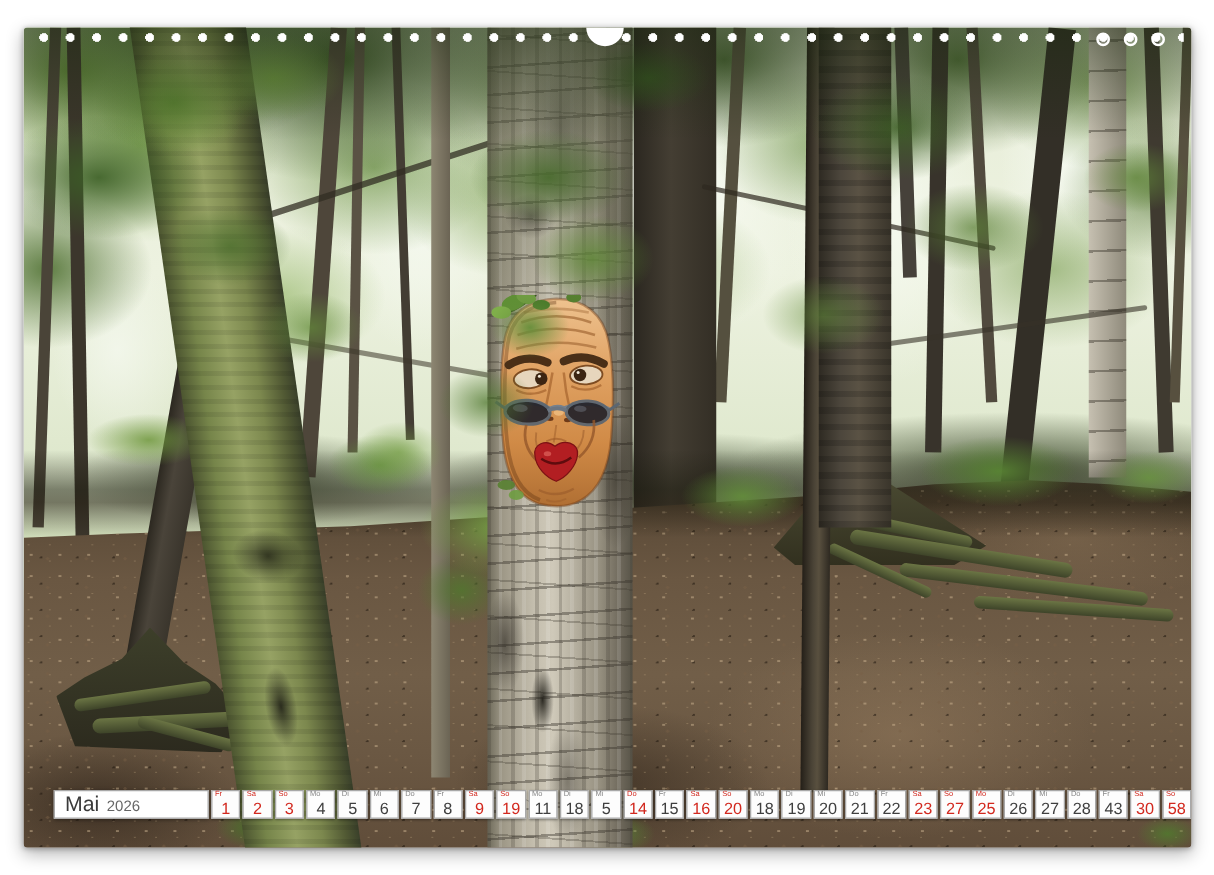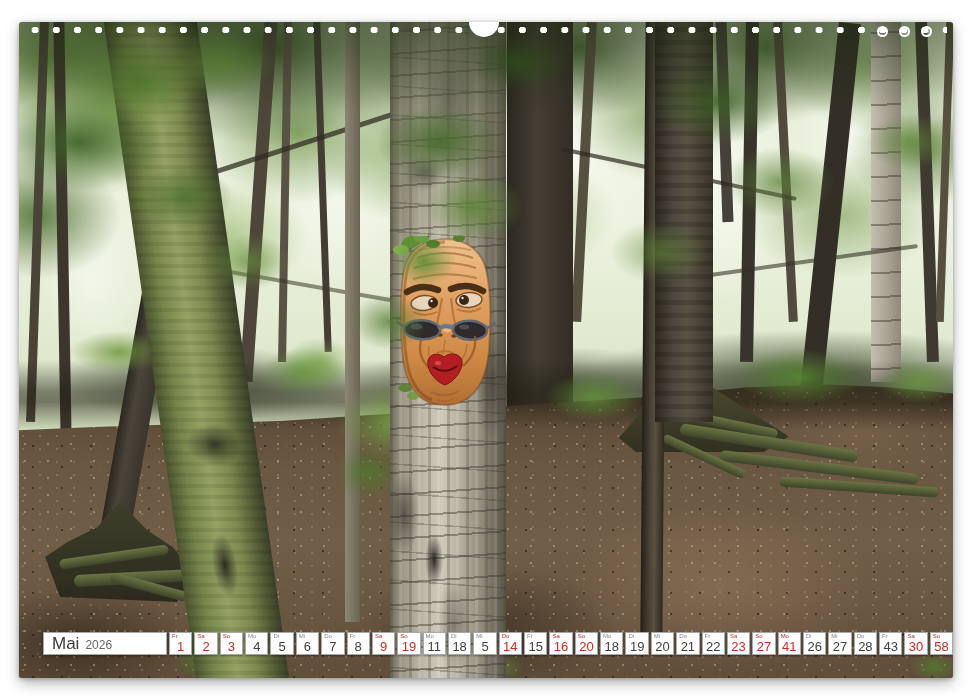--- a/index.html
+++ b/index.html
@@ -380,7 +380,7 @@
         </div>
           <div class="day-cell red">
           <span class="wd">Mo</span>
-          <span class="num">41</span>
+          <span class="num">25</span>
         </div>
           <div class="day-cell">
           <span class="wd">Di</span>

